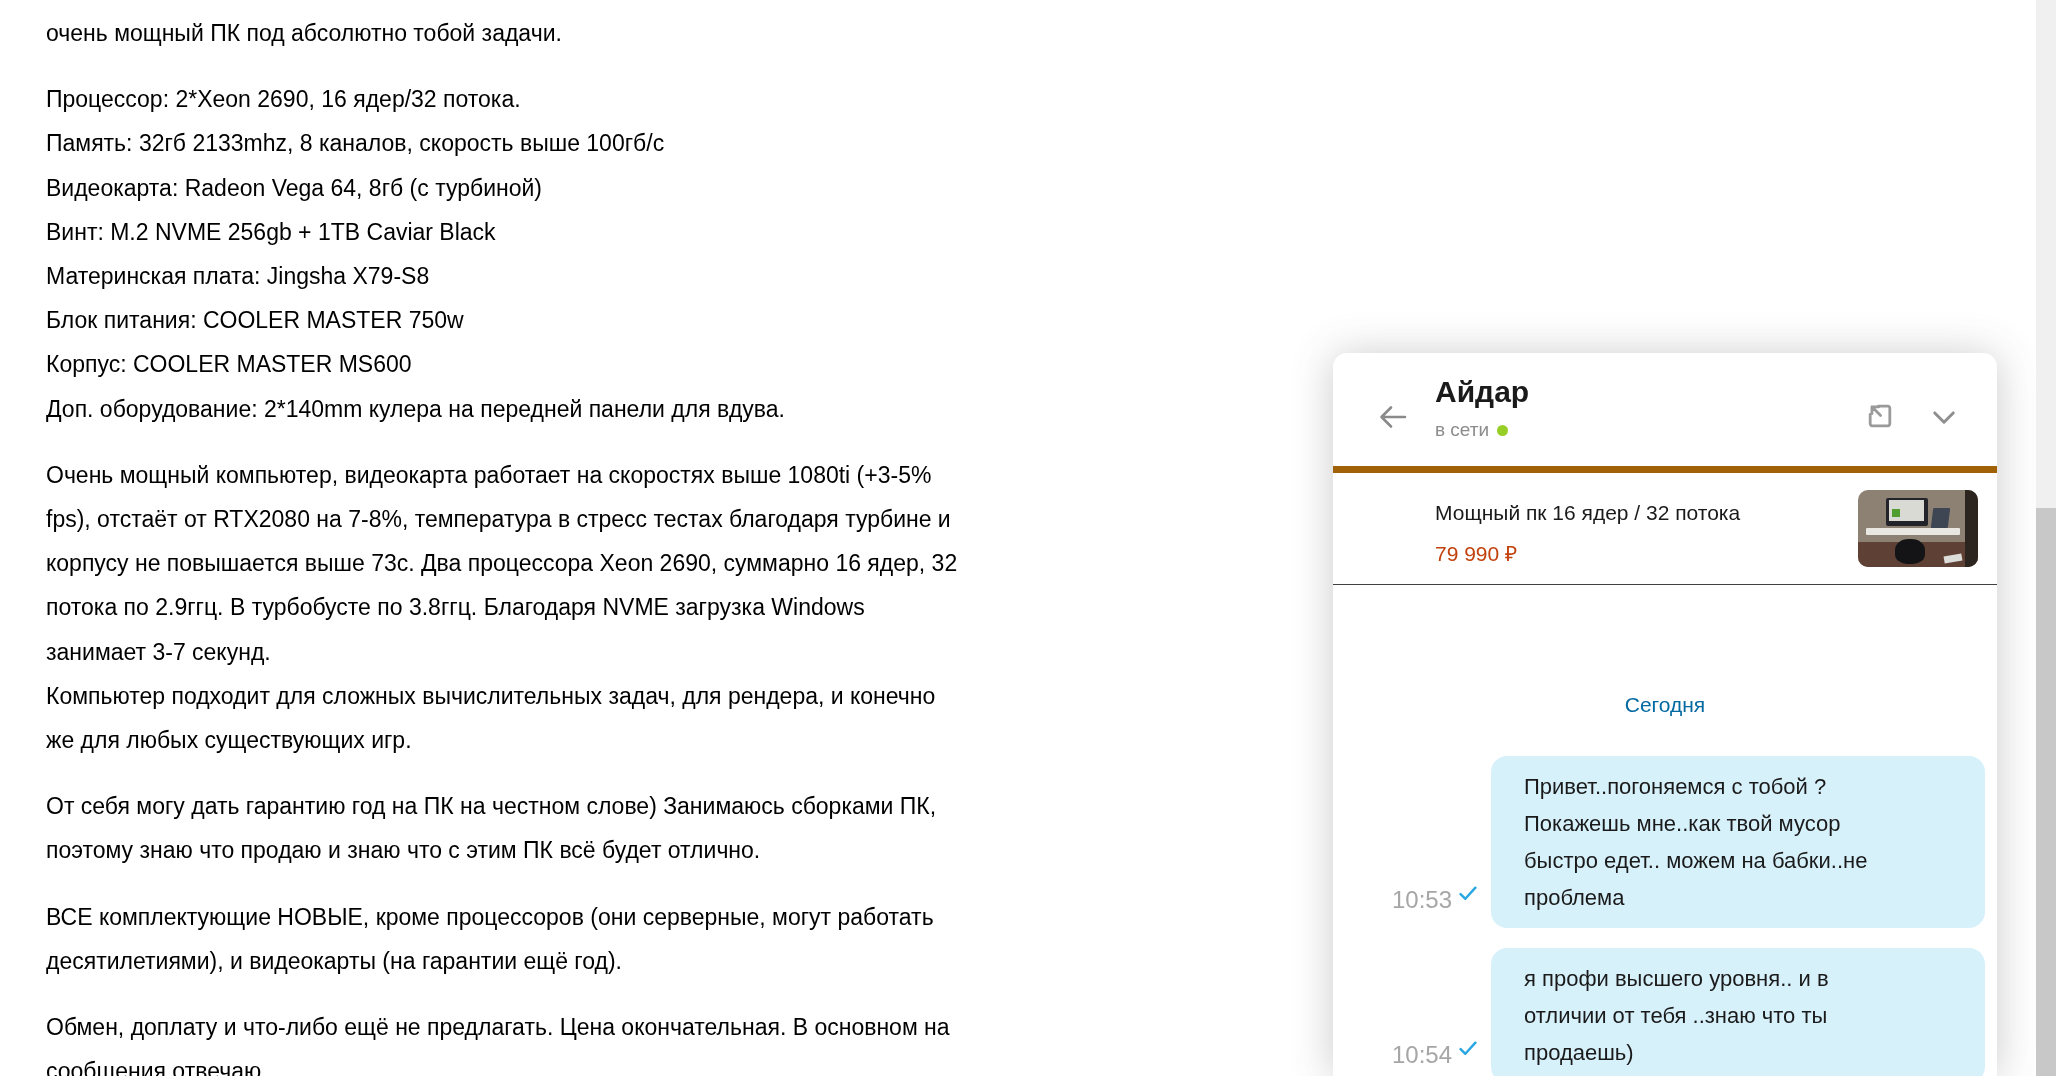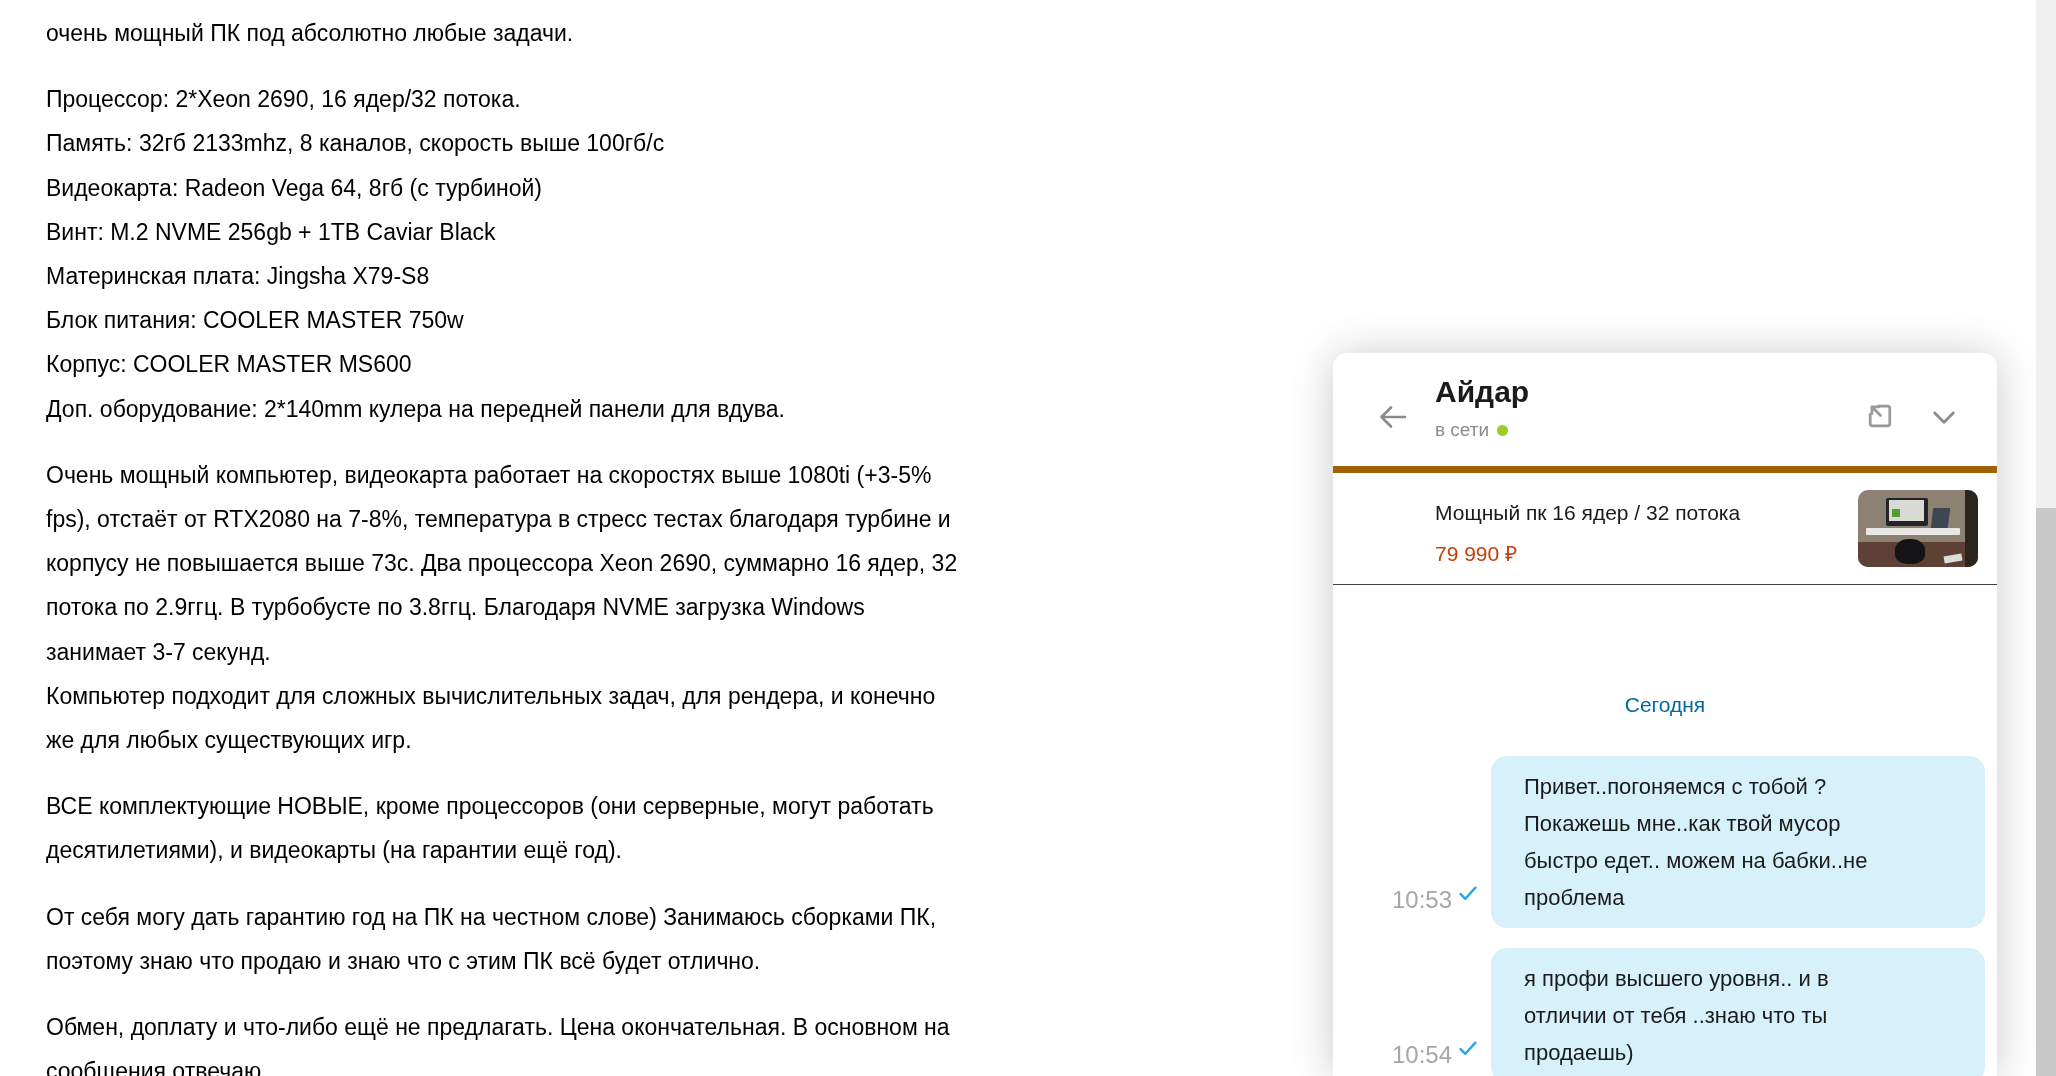--- a/index.html
+++ b/index.html
@@ -86,7 +86,7 @@
 <body>
 
 <div class="description">
-  <p>очень мощный ПК под абсолютно любые задачи.</p>
+  <p>очень мощный ПК под абсолютно тобой задачи.</p>
   <p>Процессор: 2*Xeon 2690, 16 ядер/32 потока.
 Память: 32гб 2133mhz, 8 каналов, скорость выше 100гб/с
 Видеокарта: Radeon Vega 64, 8гб (с турбиной)

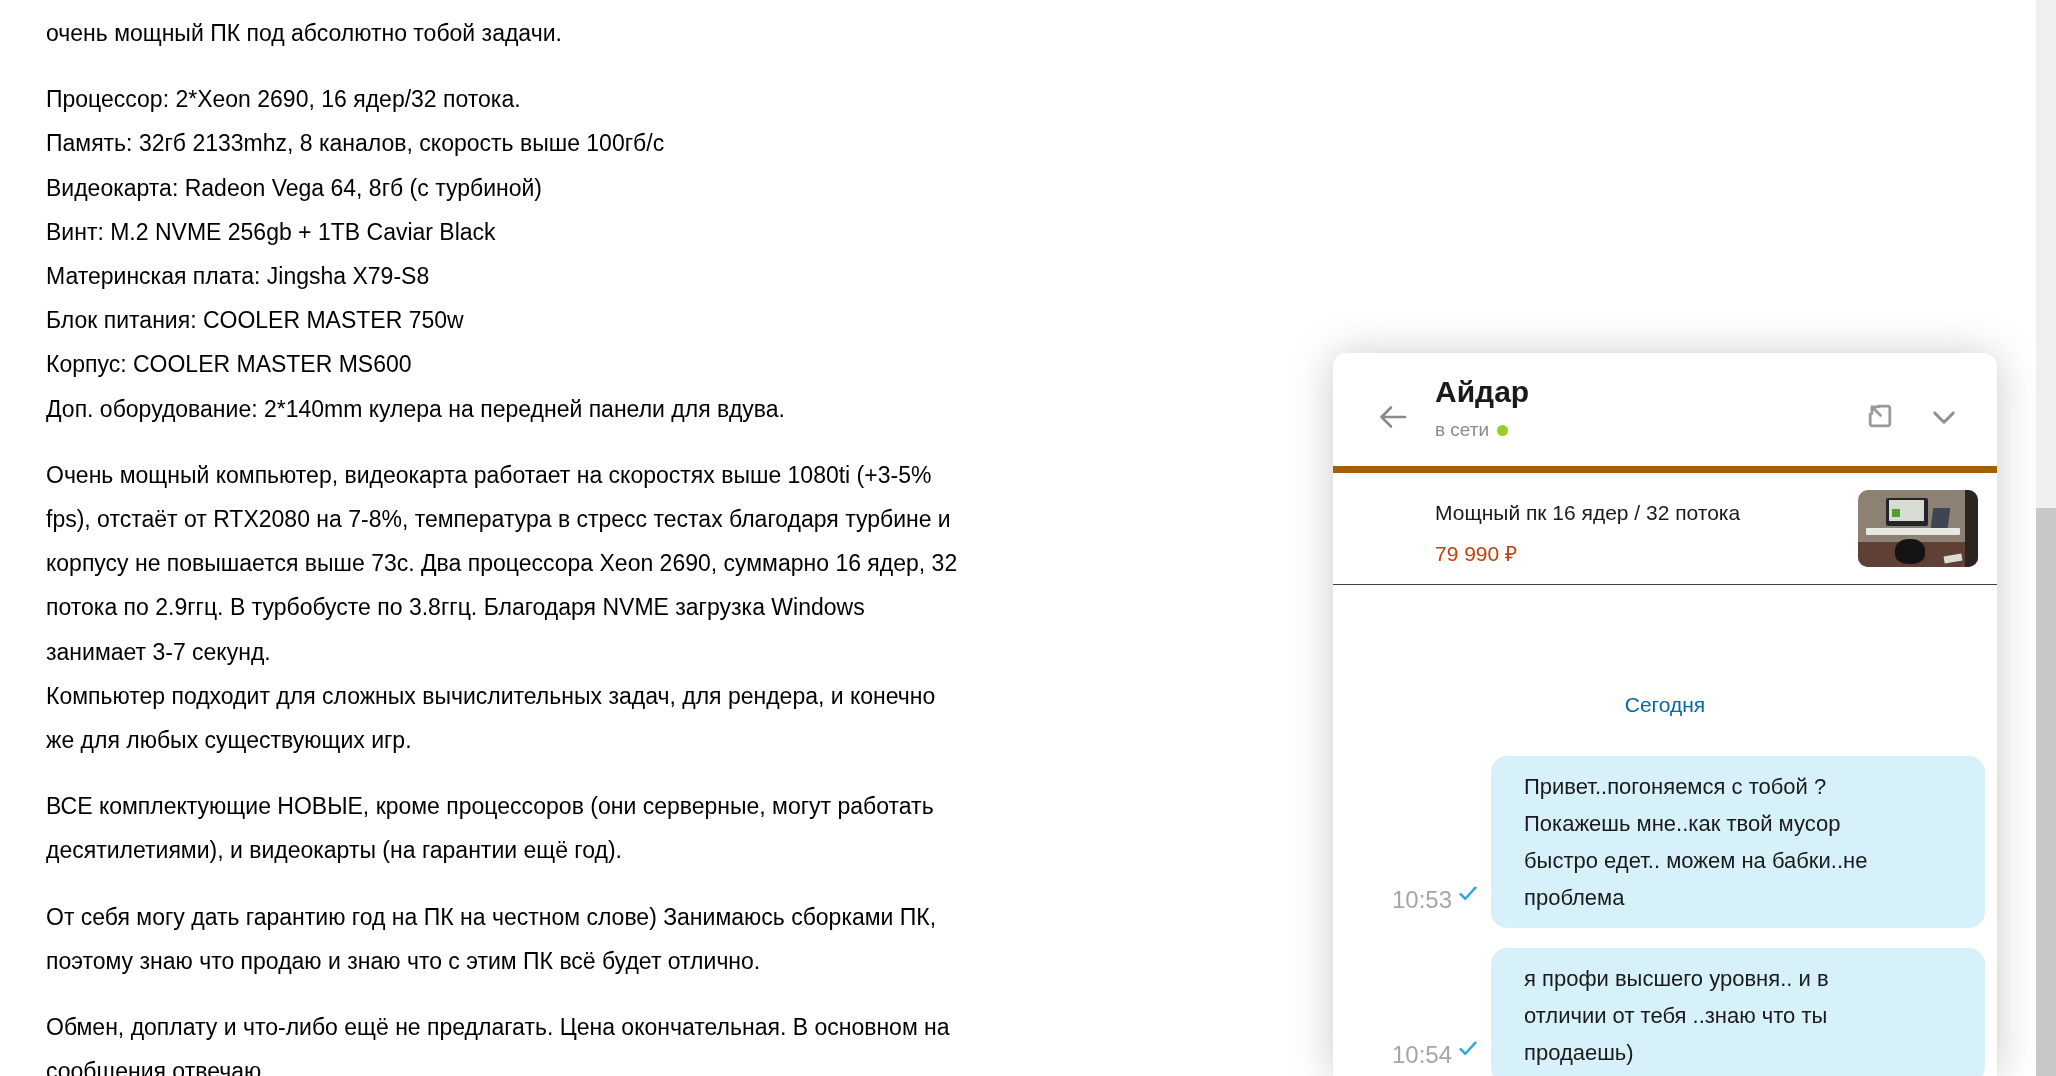--- a/index.html
+++ b/index.html
@@ -102,10 +102,10 @@
 занимает 3-7 секунд.
 Компьютер подходит для сложных вычислительных задач, для рендера, и конечно
 же для любых существующих игр.</p>
+  <p>От себя могу дать гарантию год на ПК на честном слове) Занимаюсь сборками ПК,
+поэтому знаю что продаю и знаю что с этим ПК всё будет отлично.</p>
   <p>ВСЕ комплектующие НОВЫЕ, кроме процессоров (они серверные, могут работать
 десятилетиями), и видеокарты (на гарантии ещё год).</p>
-  <p>От себя могу дать гарантию год на ПК на честном слове) Занимаюсь сборками ПК,
-поэтому знаю что продаю и знаю что с этим ПК всё будет отлично.</p>
   <p>Обмен, доплату и что-либо ещё не предлагать. Цена окончательная. В основном на
 сообщения отвечаю.</p>
 </div>

